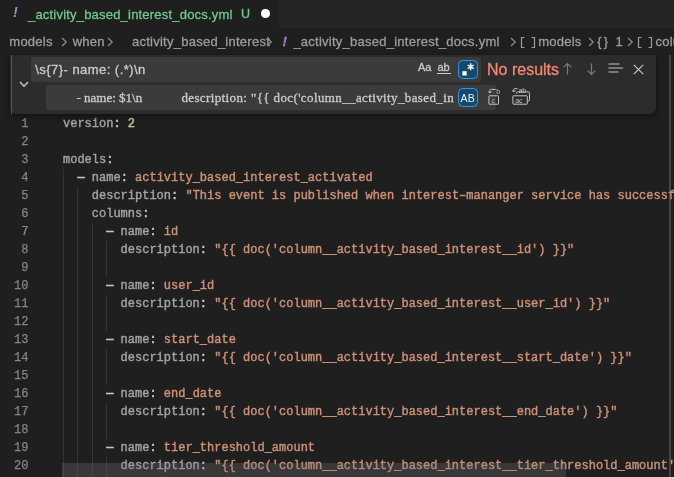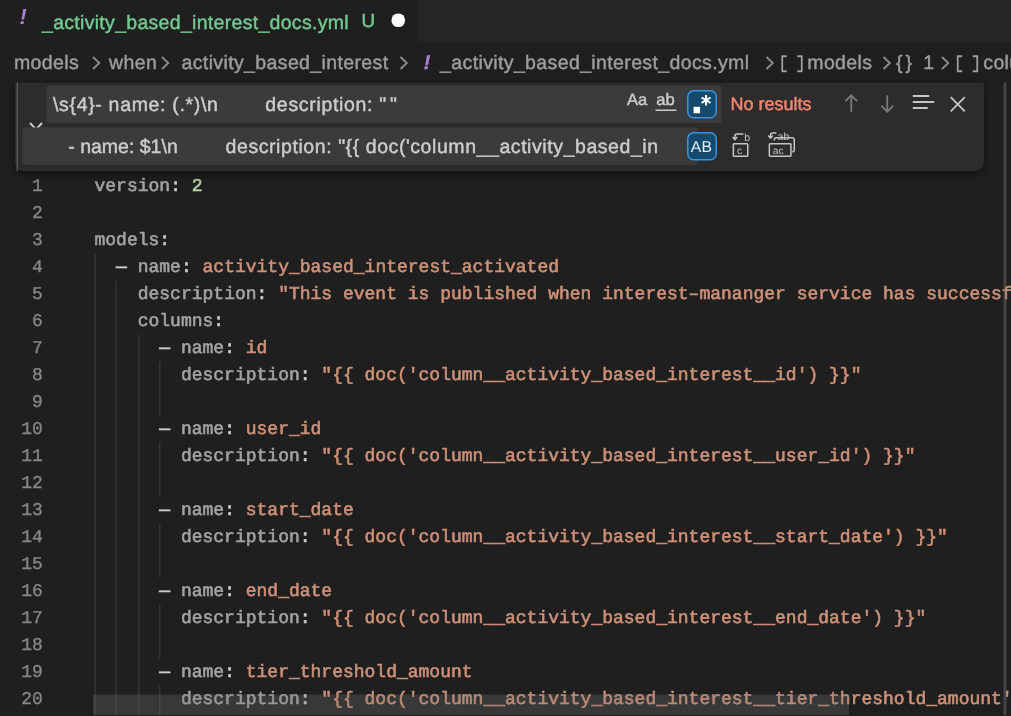--- a/index.html
+++ b/index.html
@@ -75,7 +75,7 @@
     <svg class="sep" style="left:106.4px" width="8" height="10" viewBox="0 0 8 10">
         <polyline points="2,1 6.2,5 2,9" fill="none" stroke="#8a8a8a" stroke-width="1.3"></polyline>
       </svg>
-    <span class="it" style="left:121px">activity_based_interest</span>
+    <span class="it" style="left:132px">activity_based_interest</span>
     <svg class="sep" style="left:264.8px" width="8" height="10" viewBox="0 0 8 10">
         <polyline points="2,1 6.2,5 2,9" fill="none" stroke="#8a8a8a" stroke-width="1.3"></polyline>
       </svg>

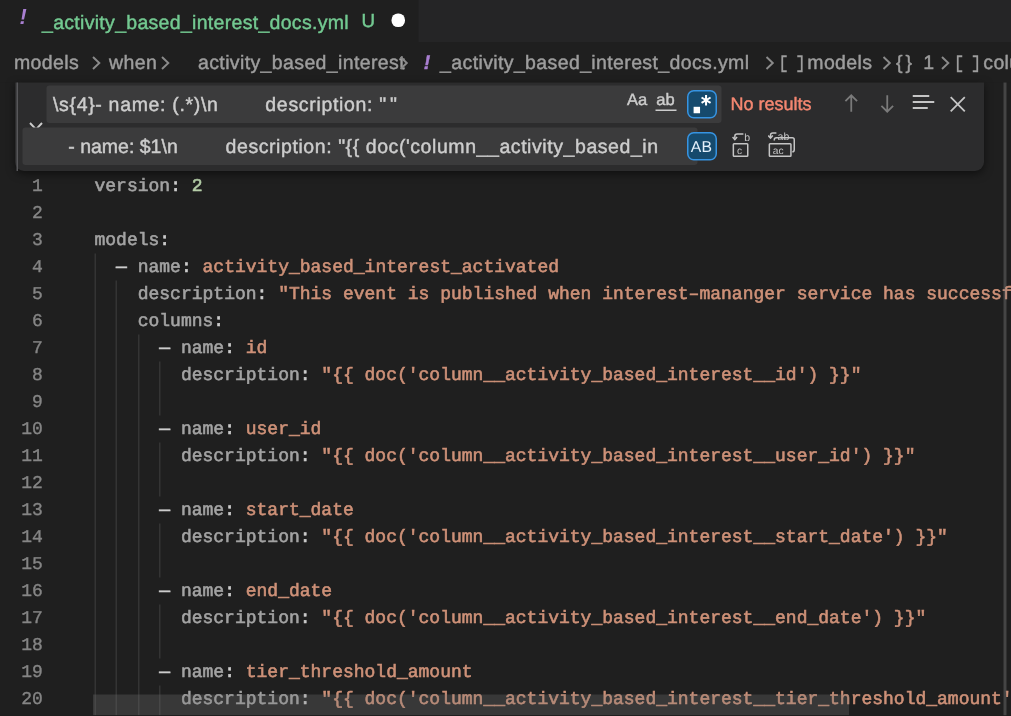--- a/index.html
+++ b/index.html
@@ -165,7 +165,7 @@
         <polyline points="2,4 6,8.2 10,4" fill="none" stroke="#cccccc" stroke-width="1.3"></polyline>
       </svg>
 
-    <div class="finput" id="fi1"><span style="left:4.8px;letter-spacing:0.45px">\s{4}- name: (.*)\n</span><span style="left:146.4px;letter-spacing:0.45px">description: <span style="letter-spacing:2.6px">""</span></span></div>
+    <div class="finput" id="fi1"><span style="left:4.8px;letter-spacing:0.45px">\s{7}- name: (.*)\n</span><span style="left:146.4px;letter-spacing:0.45px">description: <span style="letter-spacing:2.6px">""</span></span></div>
     <div class="finput" id="fi2"><span style="left:30.5px">- name: $1\n</span><span style="left:135.4px;letter-spacing:0.38px">description: "{{ doc('column__activity_based_in</span></div>
 
     <div class="tgl" style="left:408px; top:5.5px;">Aa</div>

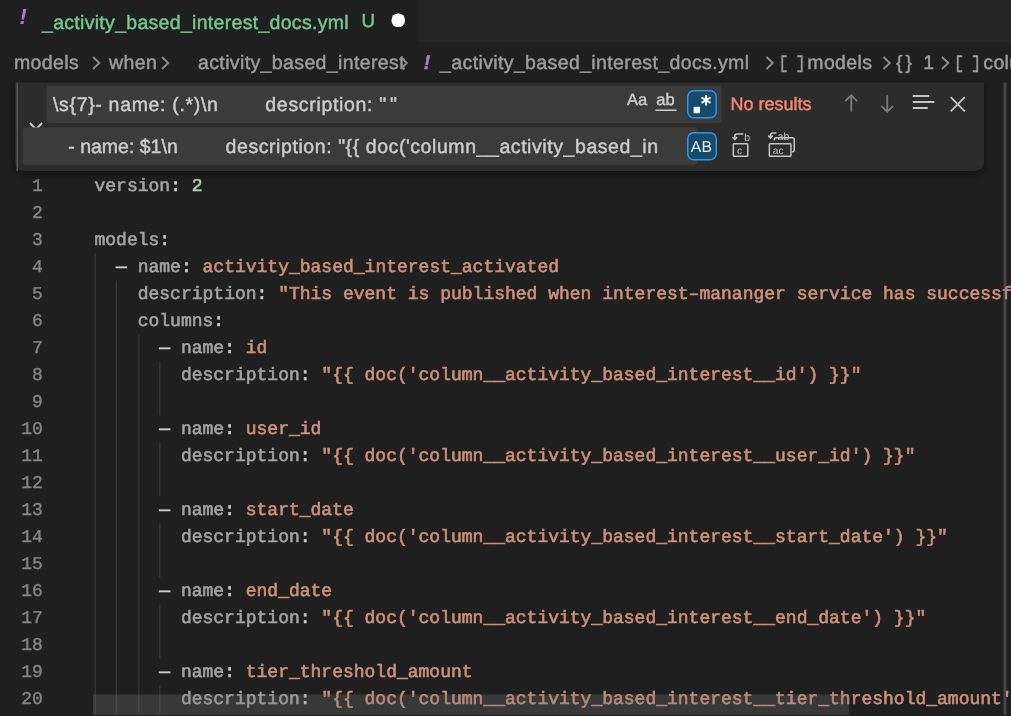--- a/index.html
+++ b/index.html
@@ -165,7 +165,7 @@
         <polyline points="2,4 6,8.2 10,4" fill="none" stroke="#cccccc" stroke-width="1.3"></polyline>
       </svg>
 
-    <div class="finput" id="fi1"><span style="left:4.8px;letter-spacing:0.45px">\s{7}- name: (.*)\n</span><span style="left:146.4px;letter-spacing:0.45px">description: <span style="letter-spacing:2.6px">""</span></span></div>
+    <div class="finput" id="fi1"><span style="left:4.8px;letter-spacing:0.45px">\s{7}- name: (.*)\n</span></div>
     <div class="finput" id="fi2"><span style="left:30.5px">- name: $1\n</span><span style="left:135.4px;letter-spacing:0.38px">description: "{{ doc('column__activity_based_in</span></div>
 
     <div class="tgl" style="left:408px; top:5.5px;">Aa</div>

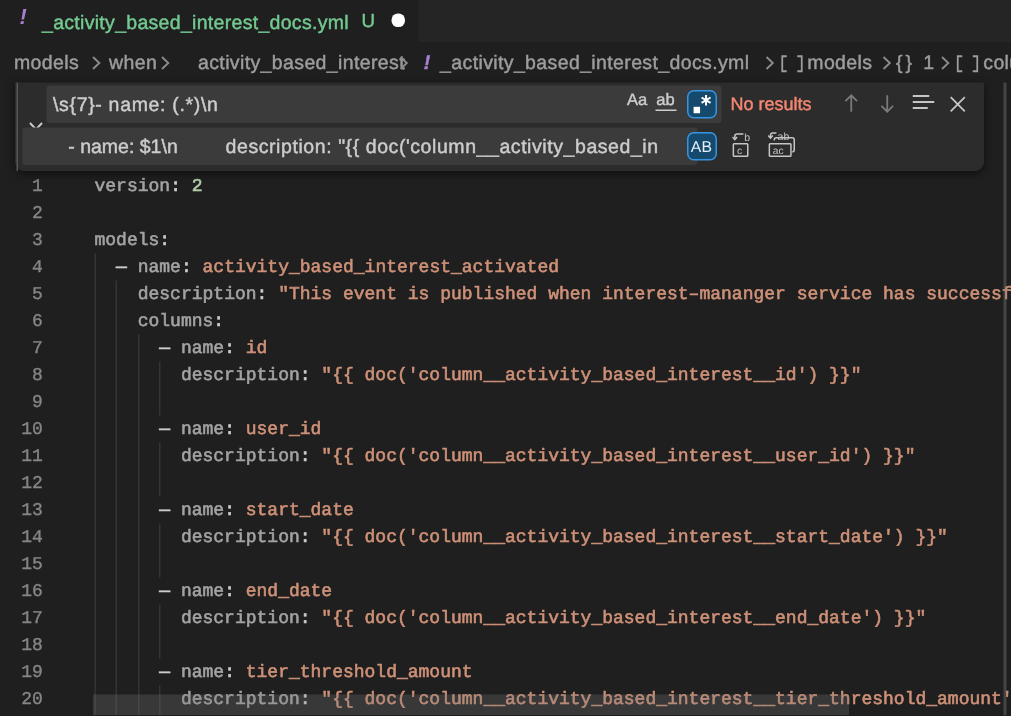--- a/index.html
+++ b/index.html
@@ -50,7 +50,7 @@
   .tgl { position:absolute; font-size:11px; color:#cccccc; }
   .tglbox { position:absolute; width:19.5px; height:18.6px; border:1px solid #3794e2; border-radius:4.5px;
     background:#164a6d; color:#e4f0fb; text-align:center; }
-  #noresults { position:absolute; left:477px; top:2px; width:80px; line-height:25px; font-size:12px; color:#f48771; }
+  #noresults { position:absolute; left:477px; top:2px; width:80px; line-height:25px; font-size:16px; color:#f48771; }
   .ico { position:absolute; }
 </style>
 </head>

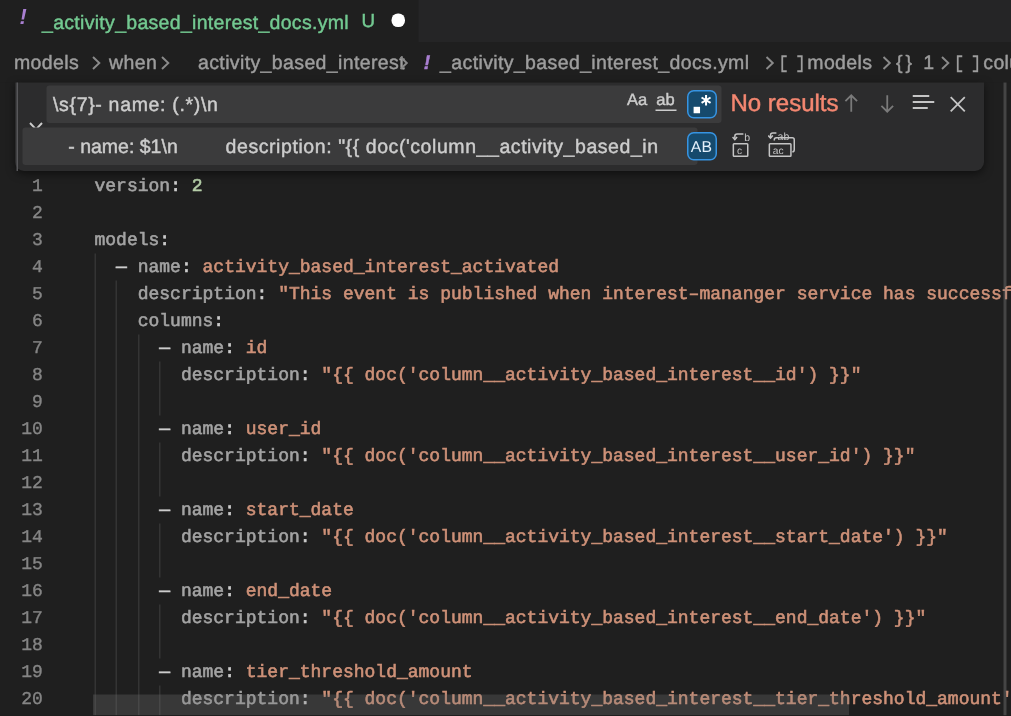--- a/index.html
+++ b/index.html
@@ -45,7 +45,7 @@
   .finput { position:absolute; background:#3b3b3c; border-radius:2px; color:#cccccc;
     font-size:13px; white-space:pre; overflow:hidden; }
   #fi1 { left:20.5px; top:1.5px; width:450px; height:25px; line-height:25px; }
-  #fi2 { left:5px; top:29.5px; width:450px; height:25px; line-height:25px; }
+  #fi2 { left:36px; top:29.5px; width:450px; height:25px; line-height:25px;font-family:Liberation Serif, serif; }
   .finput span { position:absolute; top:0; }
   .tgl { position:absolute; font-size:11px; color:#cccccc; }
   .tglbox { position:absolute; width:19.5px; height:18.6px; border:1px solid #3794e2; border-radius:4.5px;

